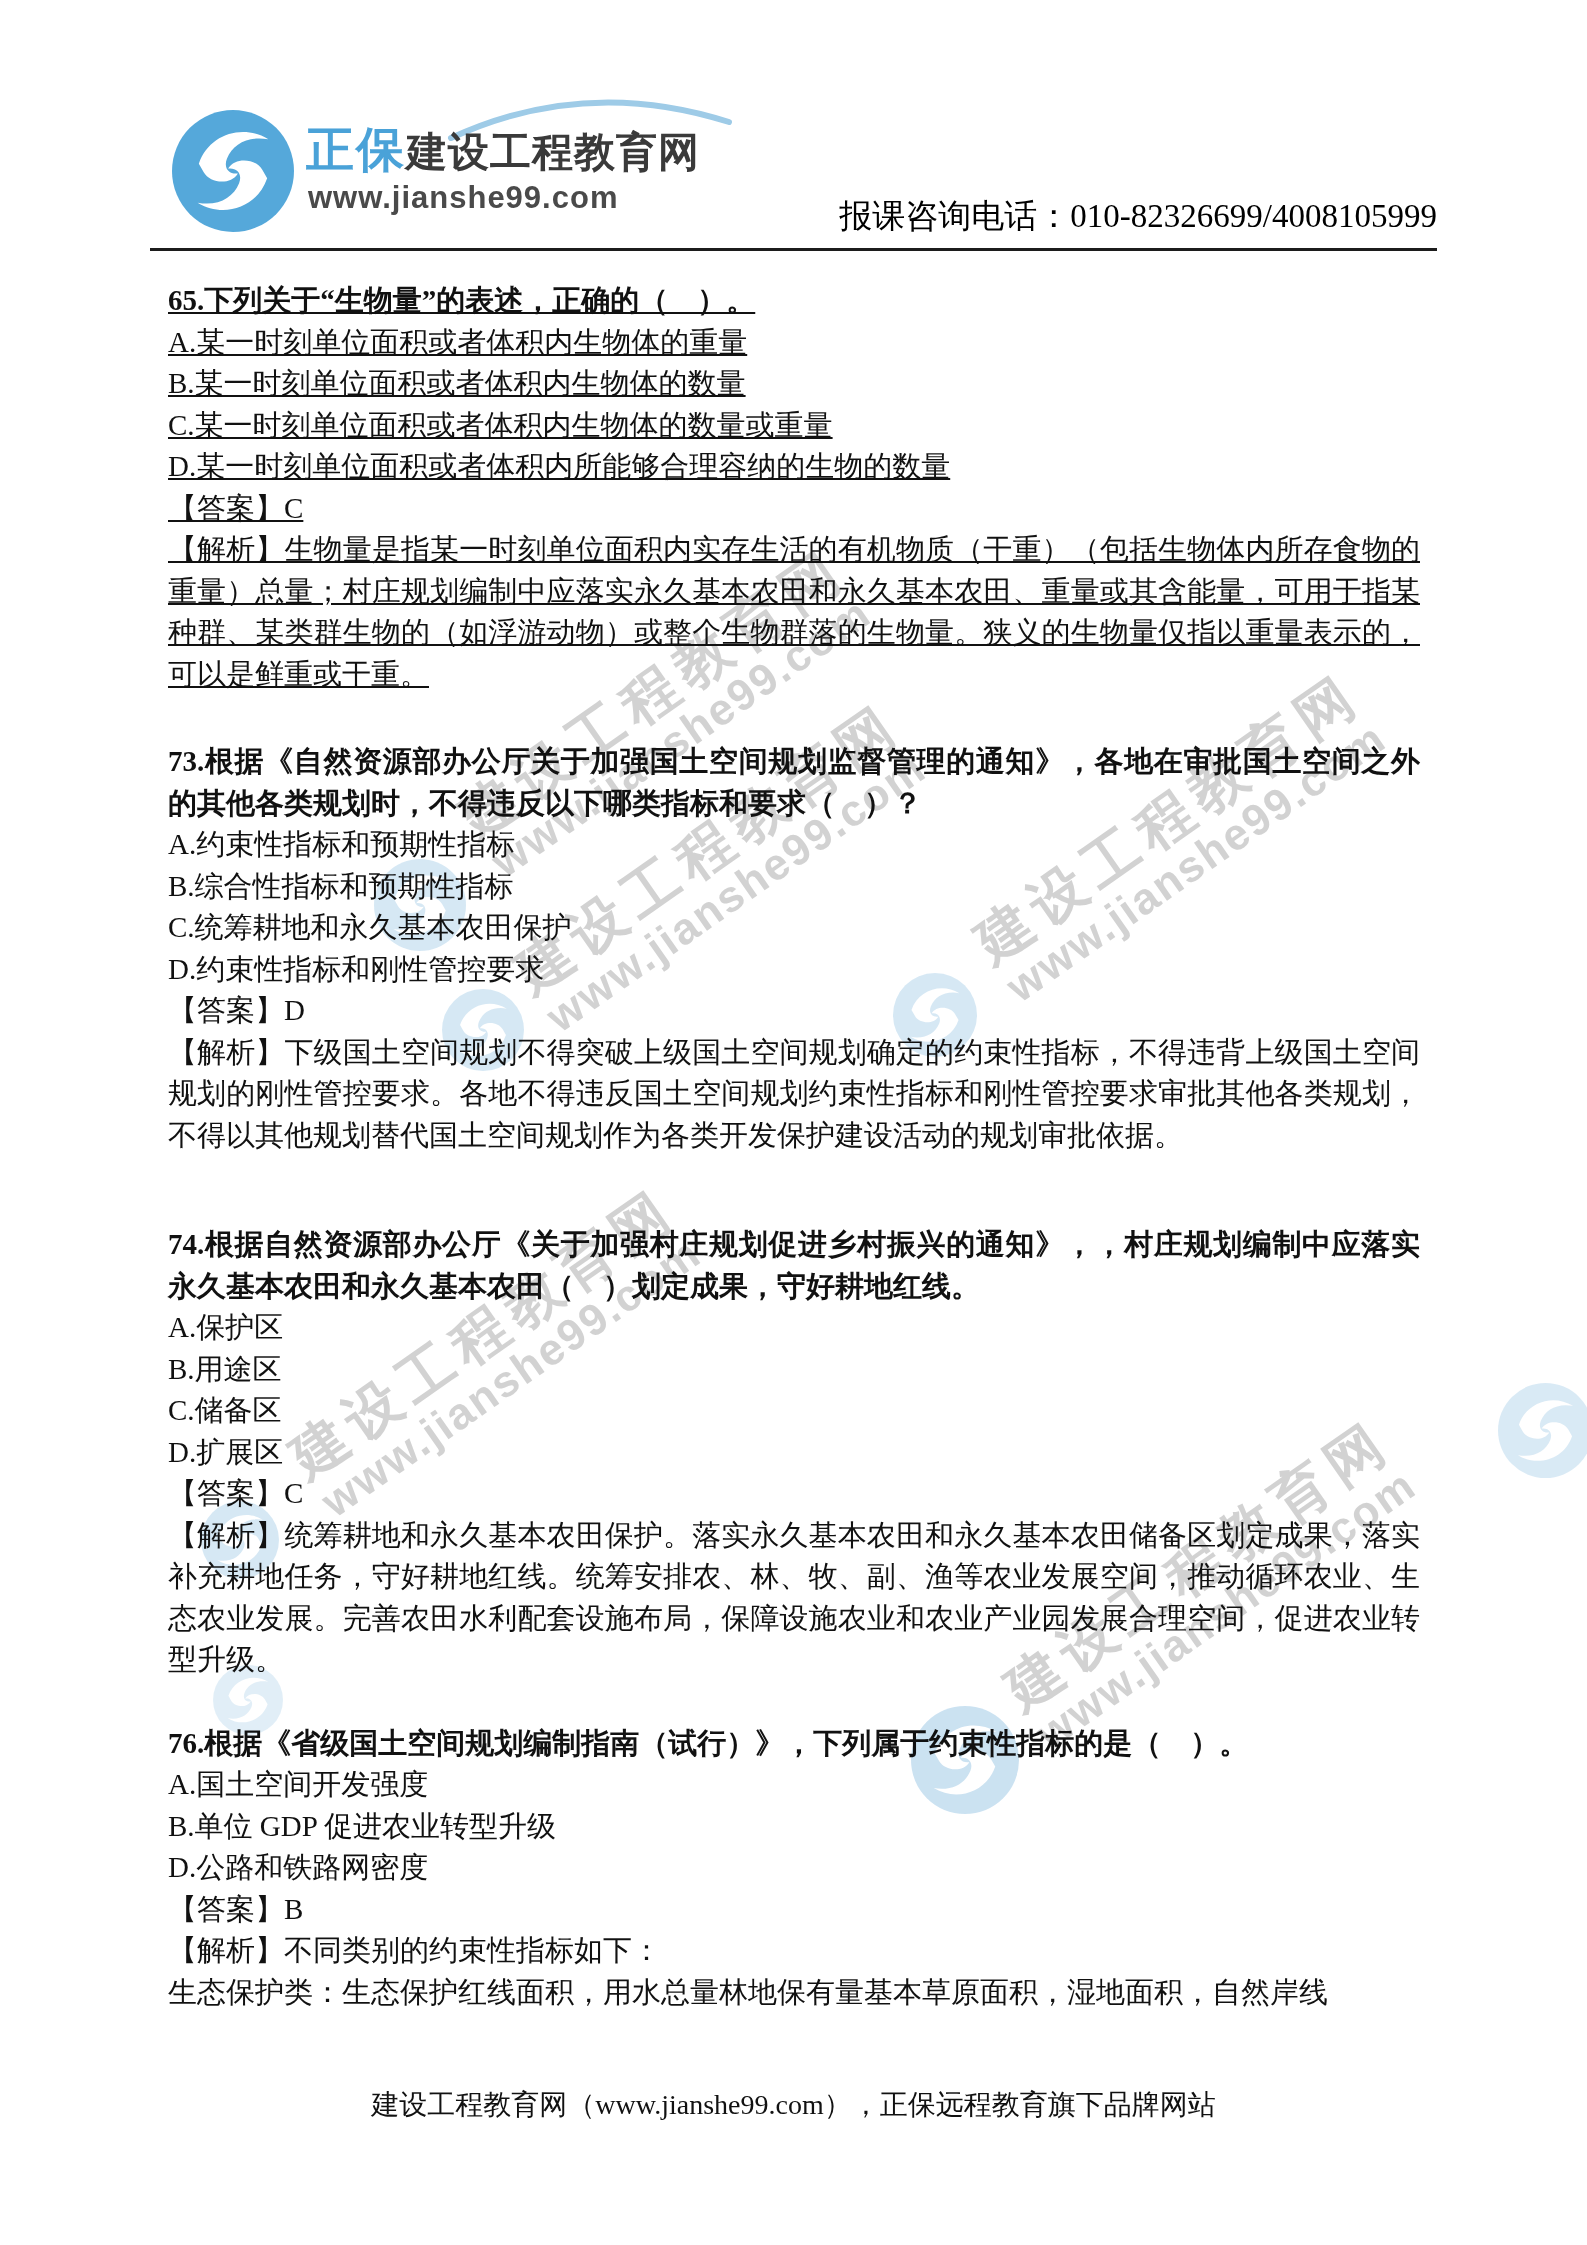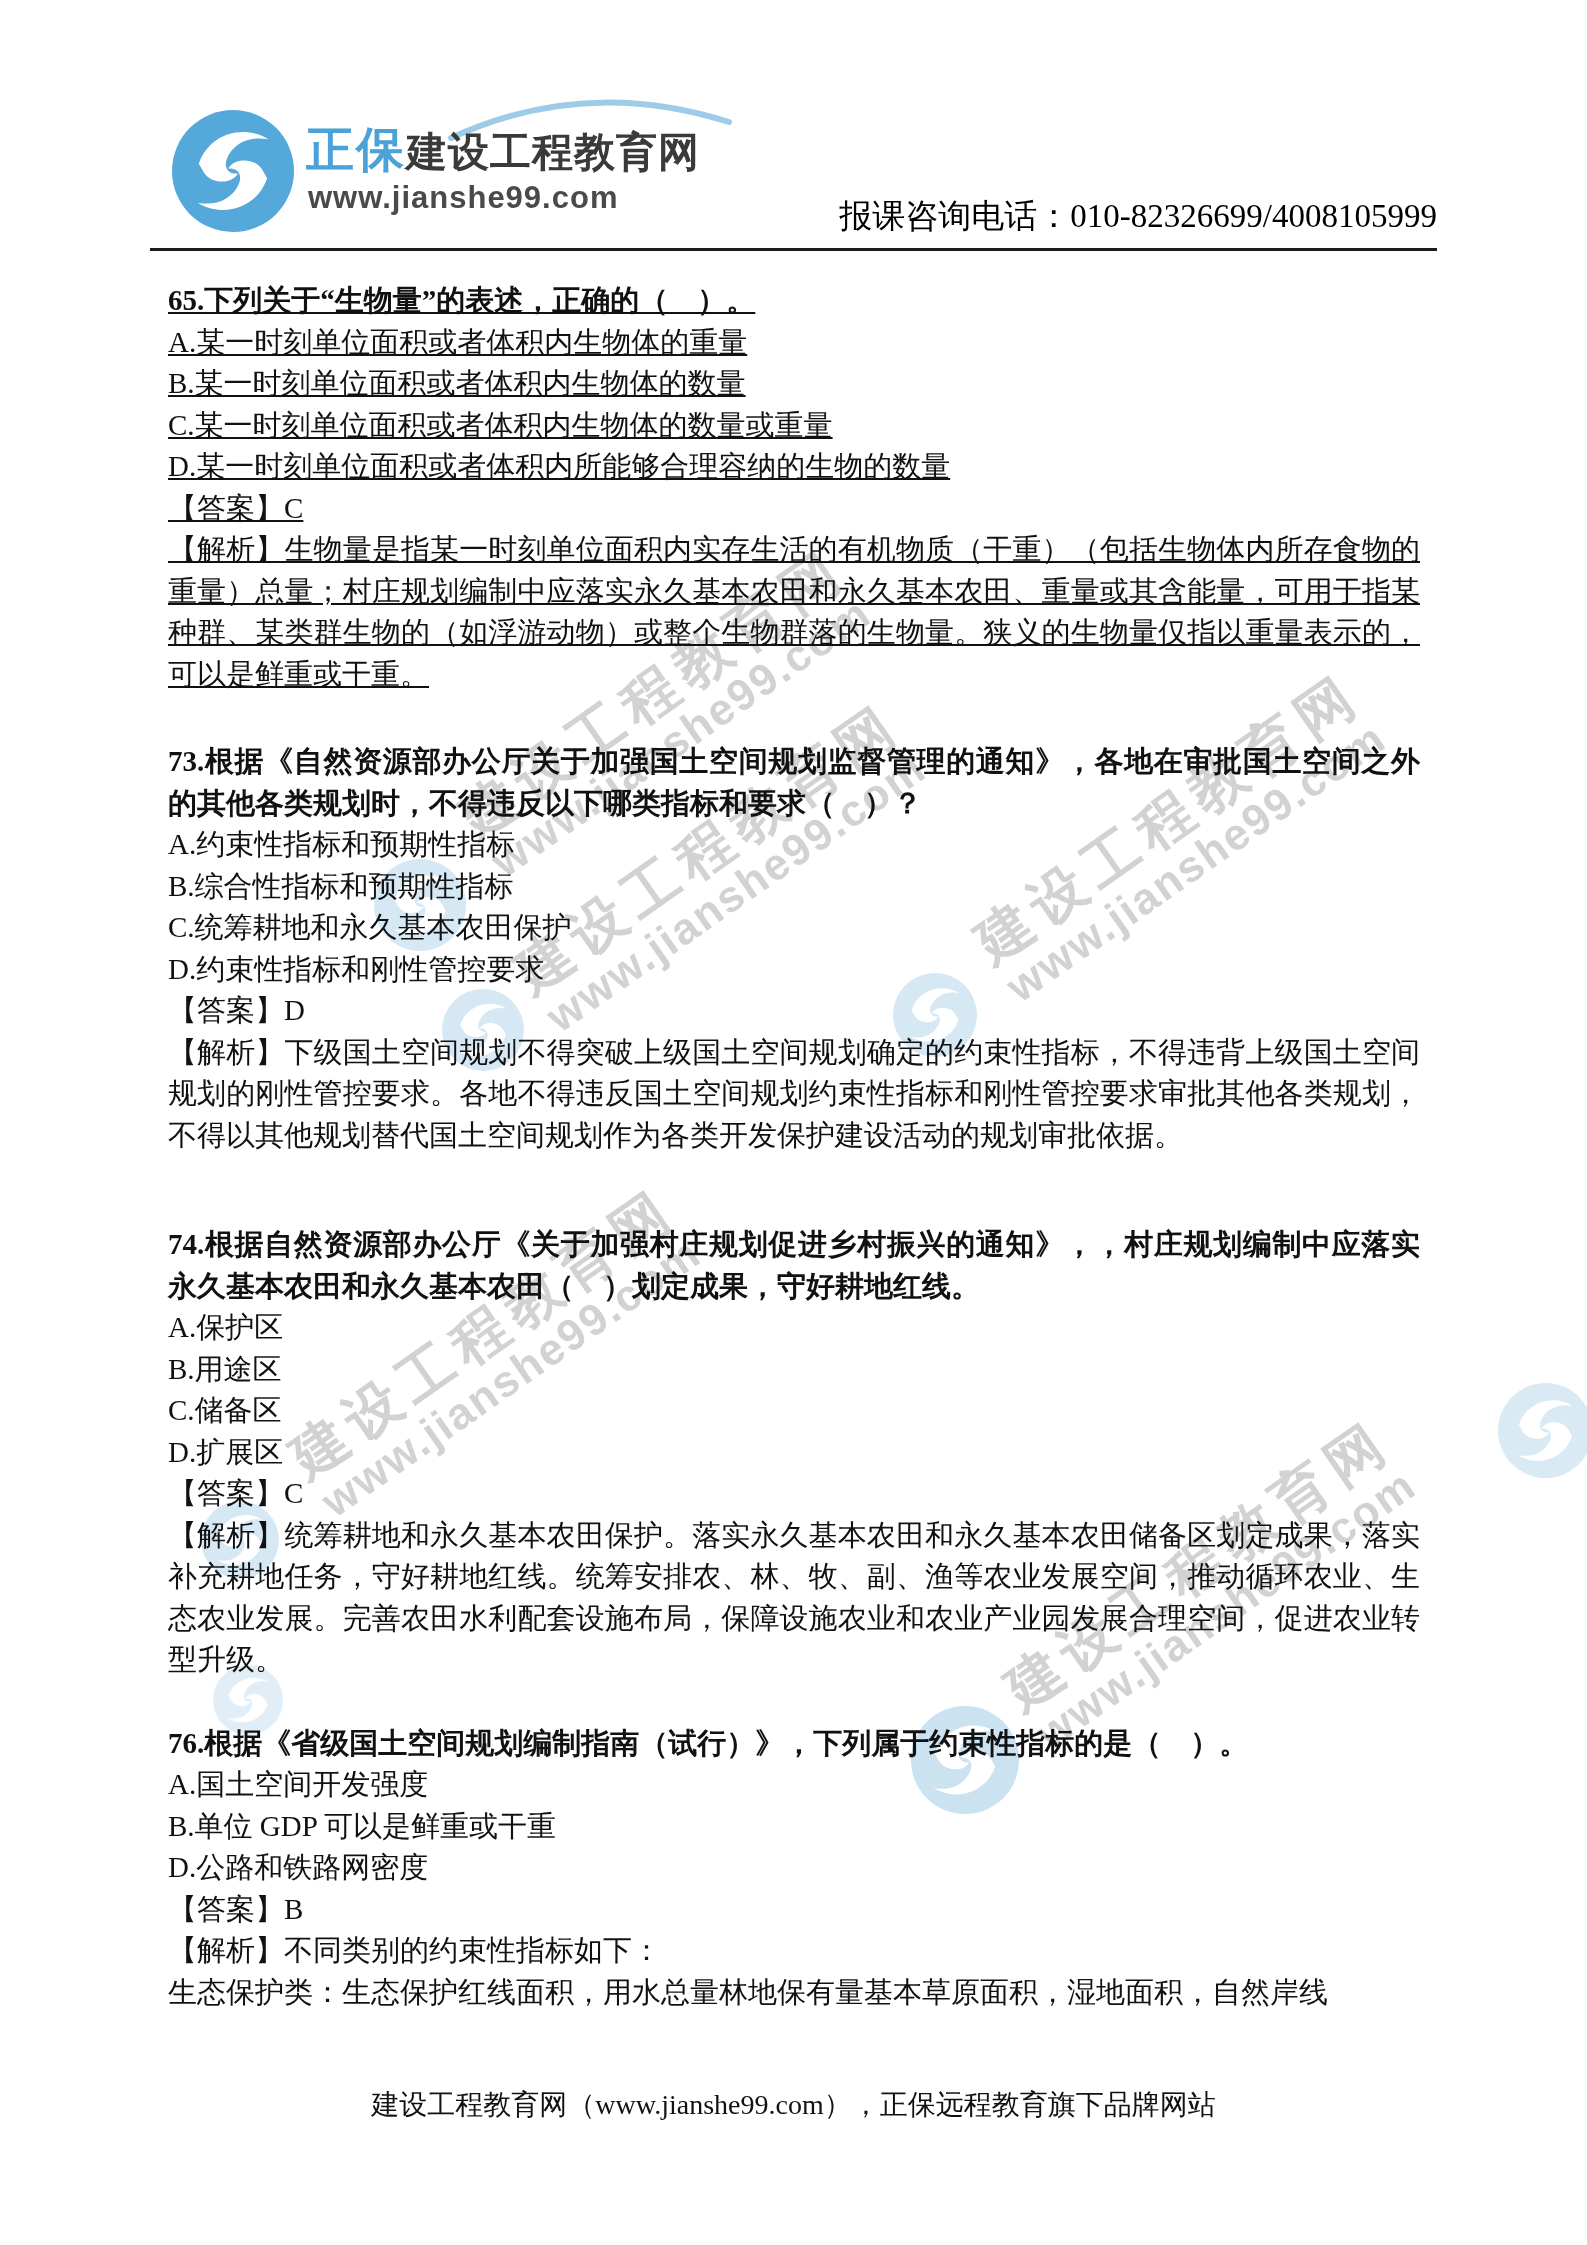--- a/index.html
+++ b/index.html
@@ -163,7 +163,7 @@
     <div class="line stem">76.根据《省级国土空间规划编制指南（试行）》，下列属于约束性指标的是（　）。</div>
     <div class="opts">
         <div class="line option">A.国土空间开发强度</div>
-        <div class="line option">B.单位 GDP 可以是鲜重或干重</div>
+        <div class="line option">B.单位 GDP 促进农业转型升级</div>
         <div class="line option">D.公路和铁路网密度</div>
       </div>
     <div class="line answer">【答案】B</div>

